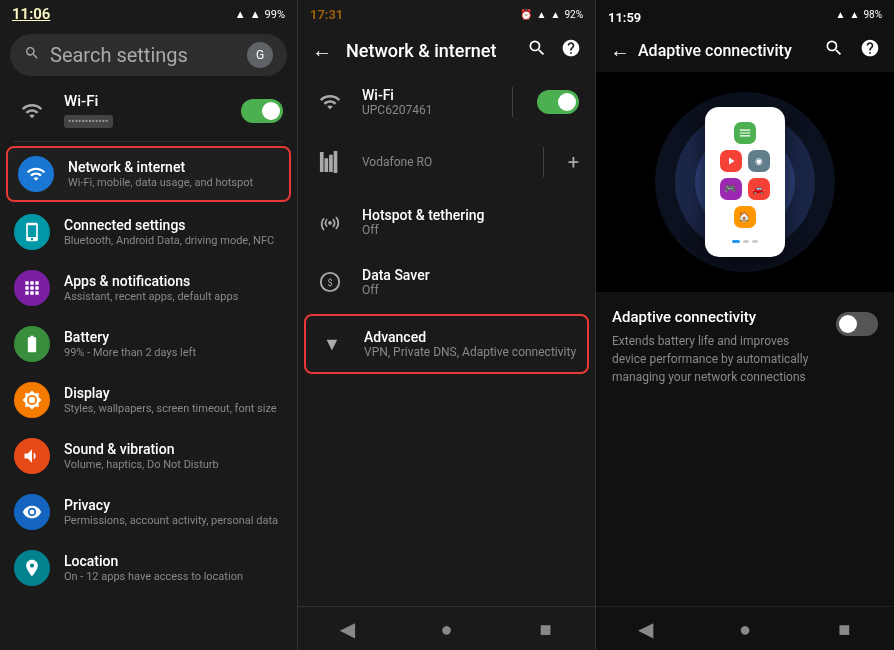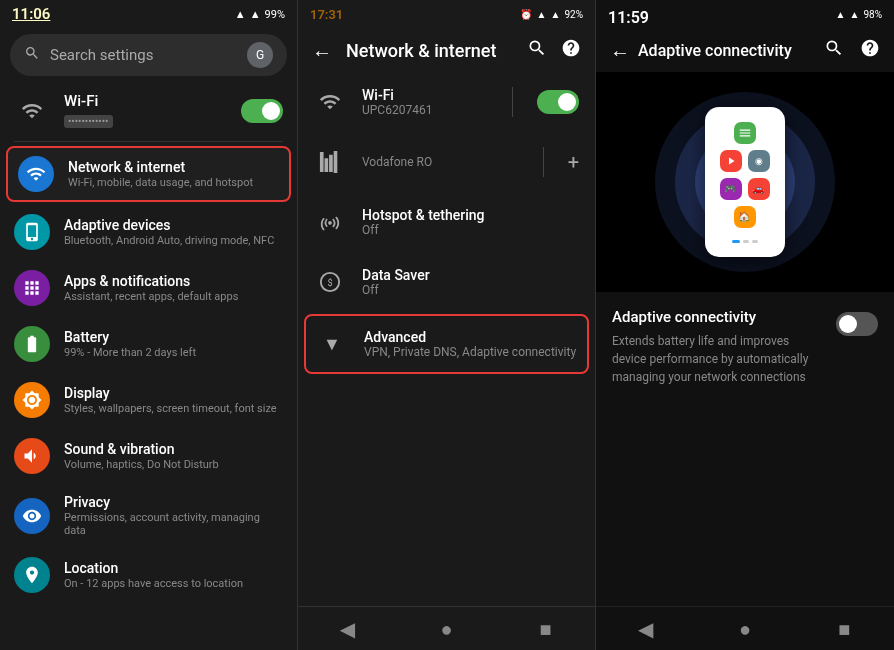--- a/index.html
+++ b/index.html
@@ -584,7 +584,7 @@
 <div class="panel3">
 
   <div class="panel3-header">
-    <span style="color:#fff;font-size:16px;font-weight:600;margin-top:6px;">11:59</span>
+    <span style="color:#fff;font-size:13px;font-weight:600;margin-top:6px;">11:59</span>
     <div style="display:flex;gap:4px;align-items:center;">
       <span style="color:#fff;font-size:10px;">▲</span>
       <span style="color:#fff;font-size:10px;">▲</span>

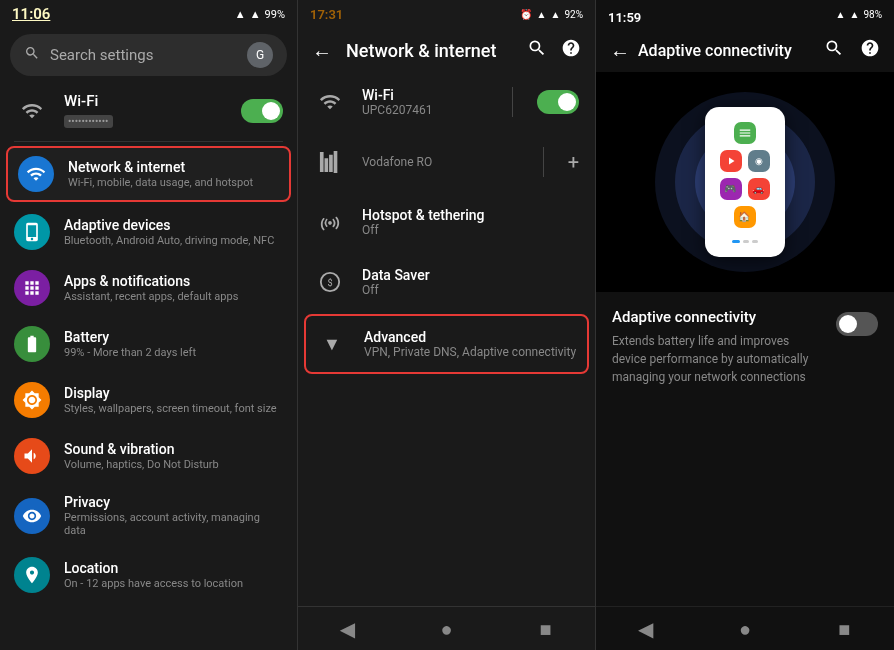--- a/index.html
+++ b/index.html
@@ -62,7 +62,7 @@
     }
     .search-bar .search-text {
       color: #aaa;
-      font-size: 15px;
+      font-size: 20px;
       flex: 1;
     }
     .search-bar .account-avatar {

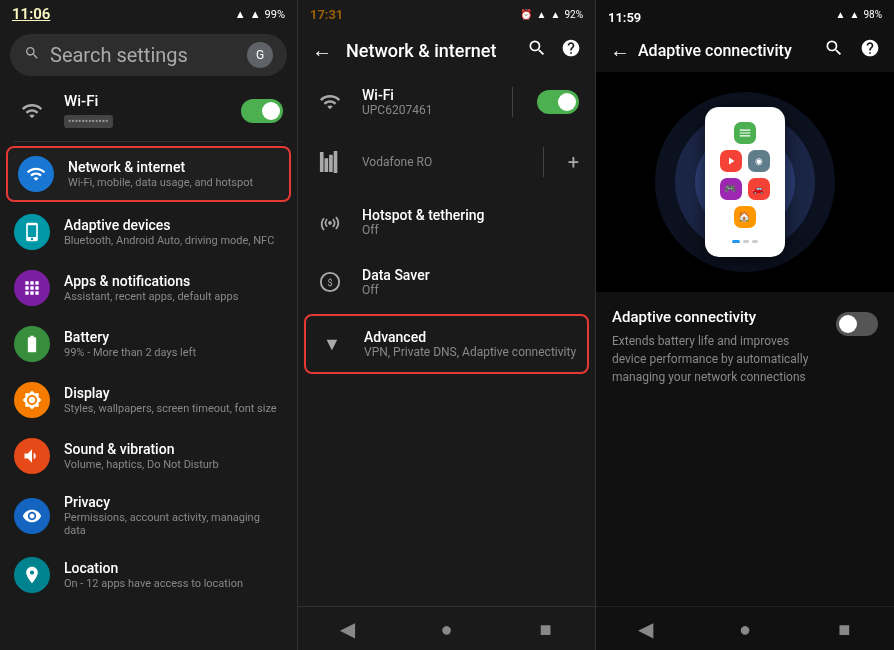--- a/index.html
+++ b/index.html
@@ -397,7 +397,7 @@
           </svg>
       </div>
       <div class="item-text">
-        <span class="item-title">Adaptive devices</span>
+        <span class="item-title">Connected settings</span>
         <span class="item-subtitle">Bluetooth, Android Auto, driving mode, NFC</span>
       </div>
     </div>

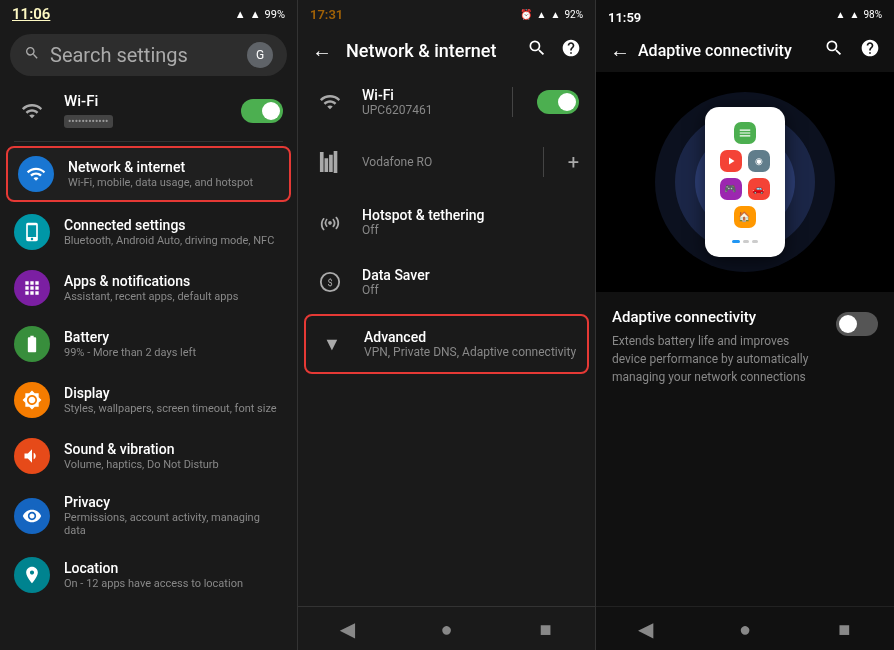--- a/index.html
+++ b/index.html
@@ -398,7 +398,7 @@
       </div>
       <div class="item-text">
         <span class="item-title">Connected settings</span>
-        <span class="item-subtitle">Bluetooth, Android Auto, driving mode, NFC</span>
+        <span class="item-subtitle">Bluetooth, Android Data, driving mode, NFC</span>
       </div>
     </div>
 

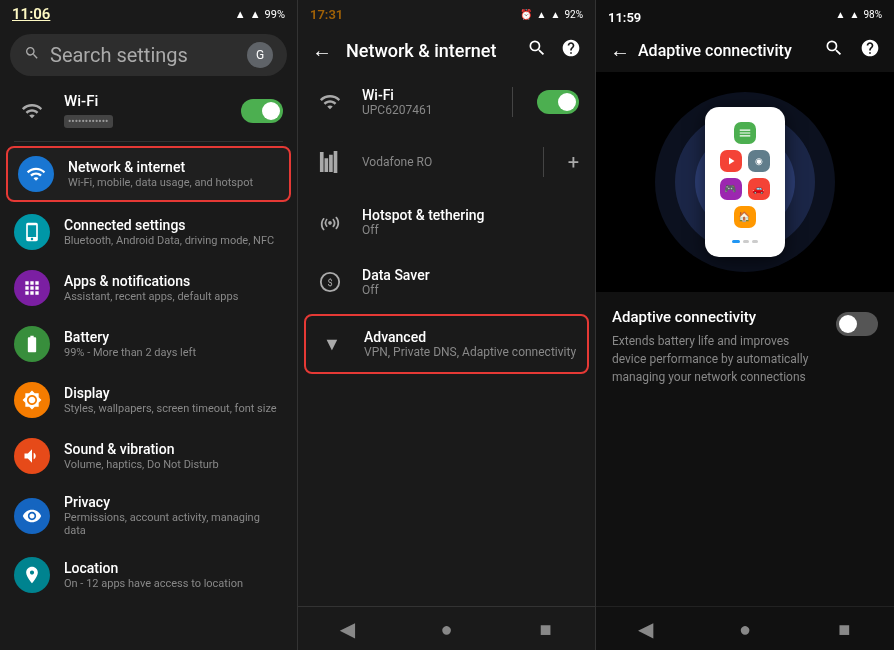--- a/index.html
+++ b/index.html
@@ -459,7 +459,7 @@
       </div>
       <div class="item-text">
         <span class="item-title">Privacy</span>
-        <span class="item-subtitle">Permissions, account activity, managing data</span>
+        <span class="item-subtitle">Permissions, account activity, personal data</span>
       </div>
     </div>
 

